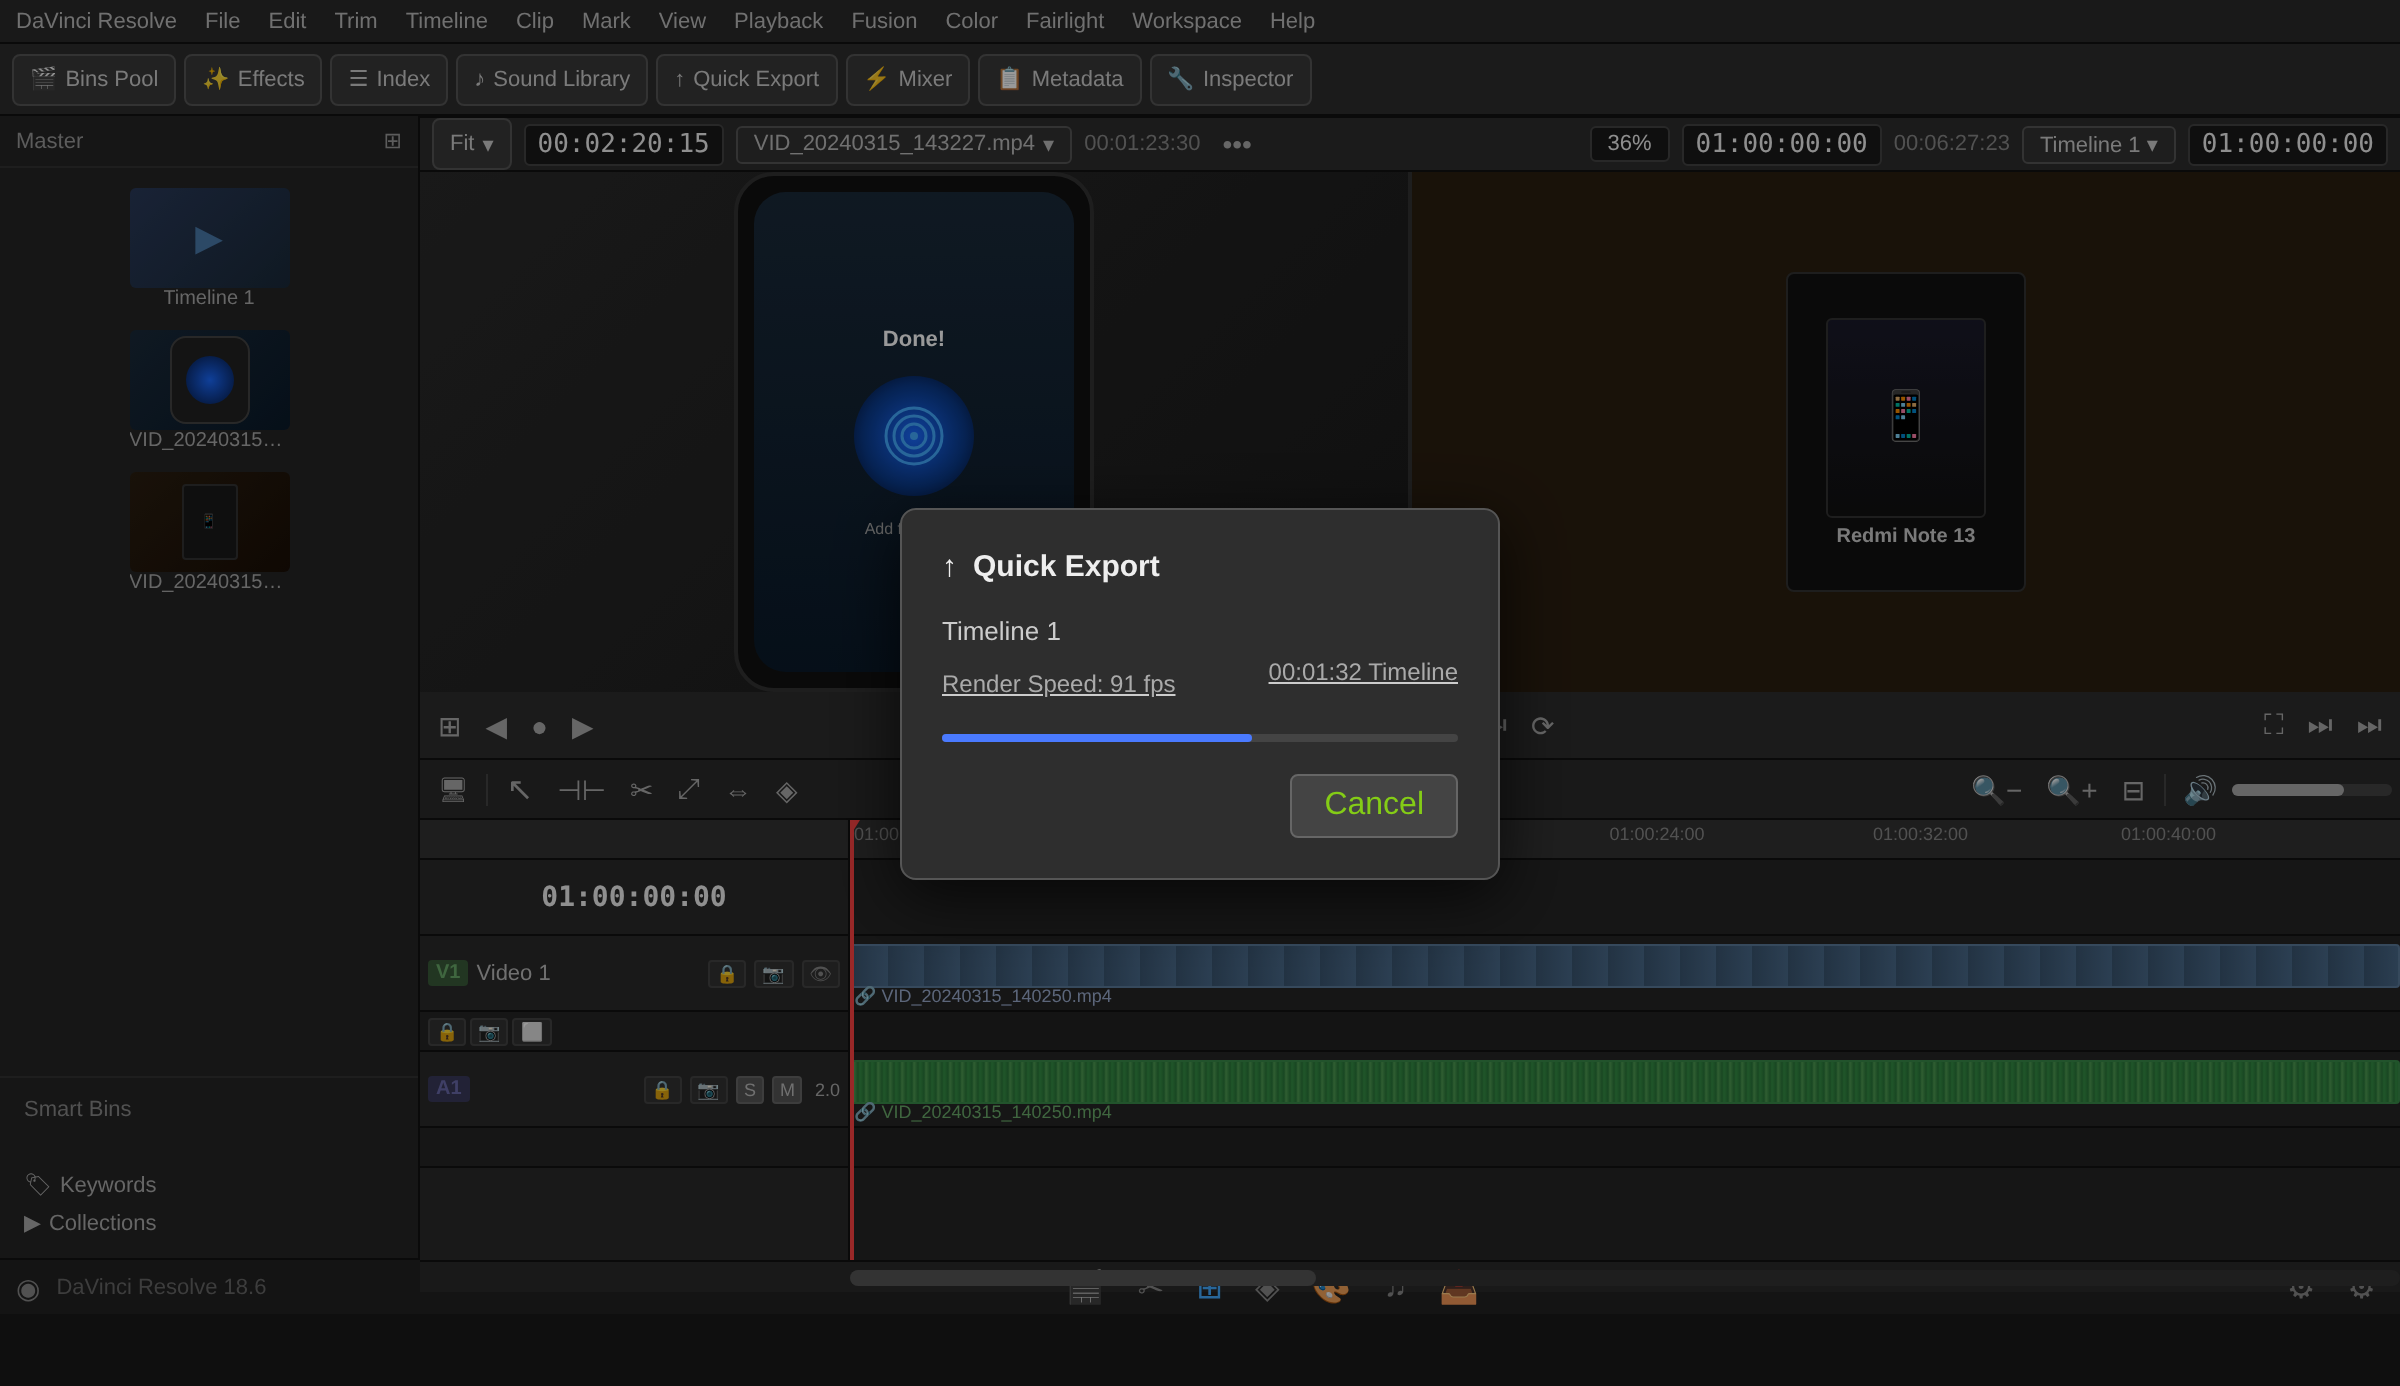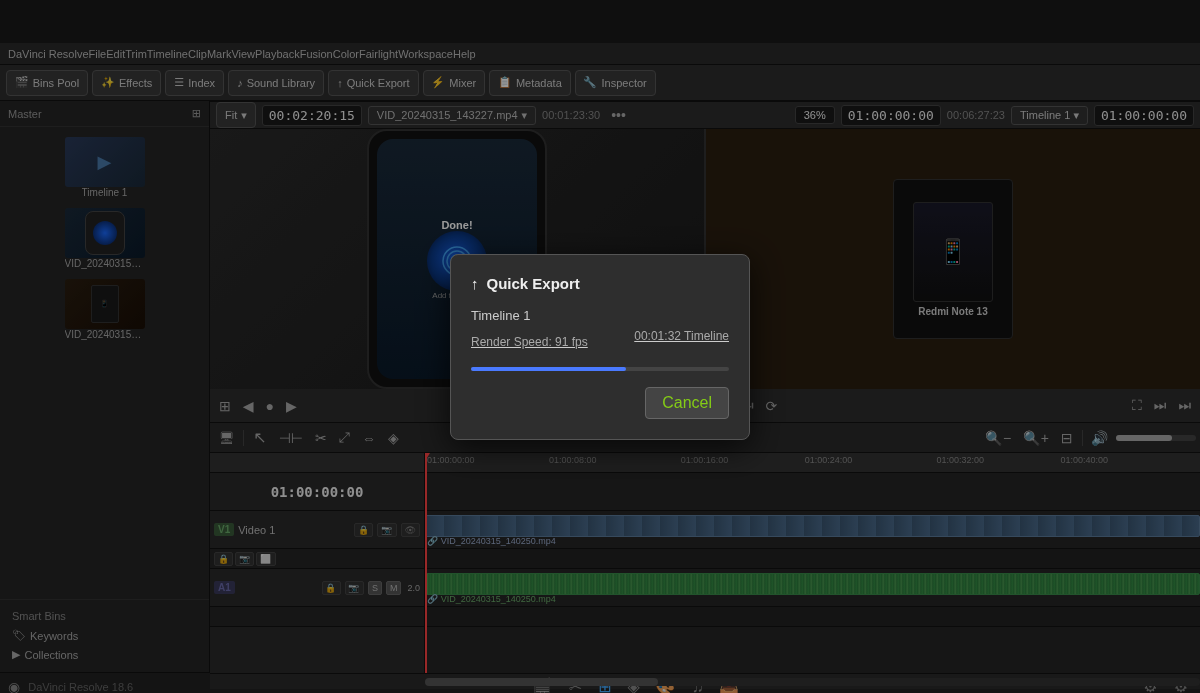--- a/index.html
+++ b/index.html
@@ -6,7 +6,7 @@
     body { background: #1a1a1a; color: #ccc; font-family: 'Segoe UI', Arial, sans-serif; font-size: 12px; width: 1200px; height: 693px; overflow: hidden; }
 
     
-    .menu-bar { display: flex; align-items: center; background: #2a2a2a; height: 22px; padding: 0 8px; border-bottom: 1px solid #111; margin-top: 43px; }
+    .menu-bar { display: flex; align-items: center; background: #2a2a2a; height: 22px; padding: 0 8px; gap: 14px; border-bottom: 1px solid #111; }
     .menu-bar span { font-size: 11px; color: #bbb; cursor: pointer; }
 
     

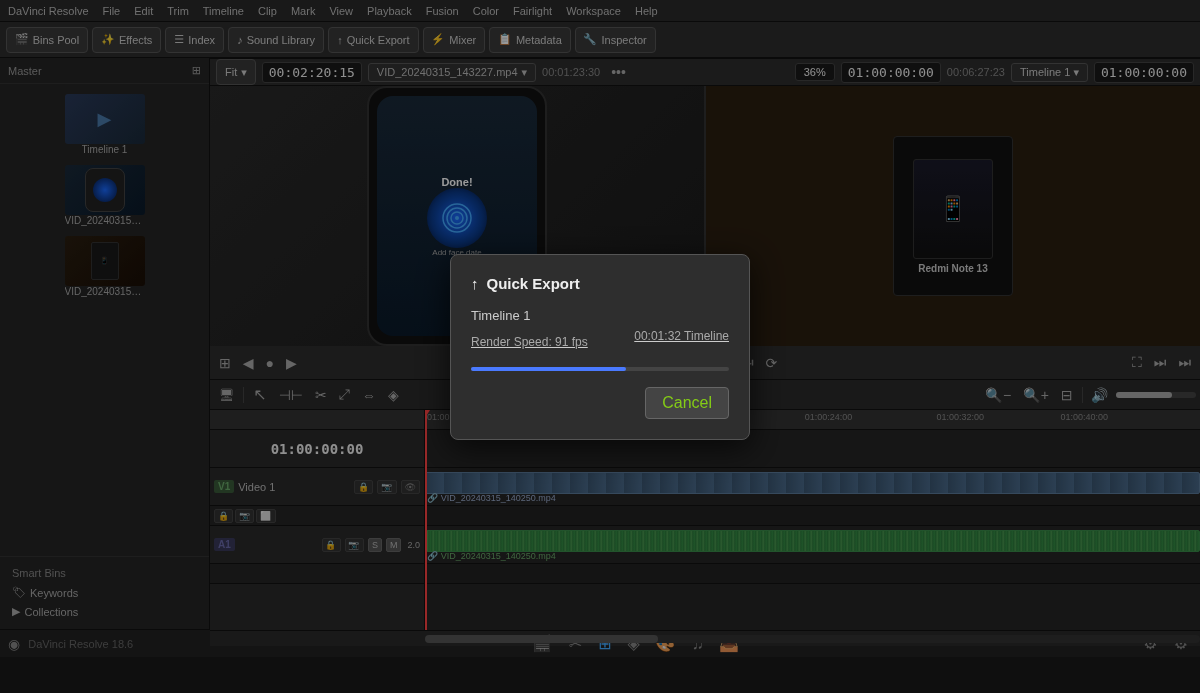--- a/index.html
+++ b/index.html
@@ -40,7 +40,7 @@
     
     .preview-left { width: 100%; height: 100%; background: linear-gradient(135deg, #2a2a2a 0%, #1a1a1a 100%); display: flex; align-items: center; justify-content: center; position: relative; }
     .phone-mockup { width: 180px; height: 260px; background: #111; border-radius: 20px; border: 2px solid #333; display: flex; align-items: center; justify-content: center; position: relative; overflow: hidden; }
-    .phone-screen { width: 160px; height: 240px; background: linear-gradient(180deg, #1a2a3a 0%, #0a1a2a 100%); border-radius: 16px; display: flex; flex-direction: column; align-items: center; justify-content: center; gap: 0; }
+    .phone-screen { width: 160px; height: 240px; background: linear-gradient(180deg, #1a2a3a 0%, #0a1a2a 100%); border-radius: 16px; display: flex; flex-direction: column; align-items: center; justify-content: center; gap: 12px; }
     .fingerprint-icon { width: 60px; height: 60px; border-radius: 50%; background: radial-gradient(circle, #1a6aff 0%, #0a3a8a 60%, #050a20 100%); display: flex; align-items: center; justify-content: center; }
     .done-text { color: #fff; font-size: 11px; font-weight: bold; }
 

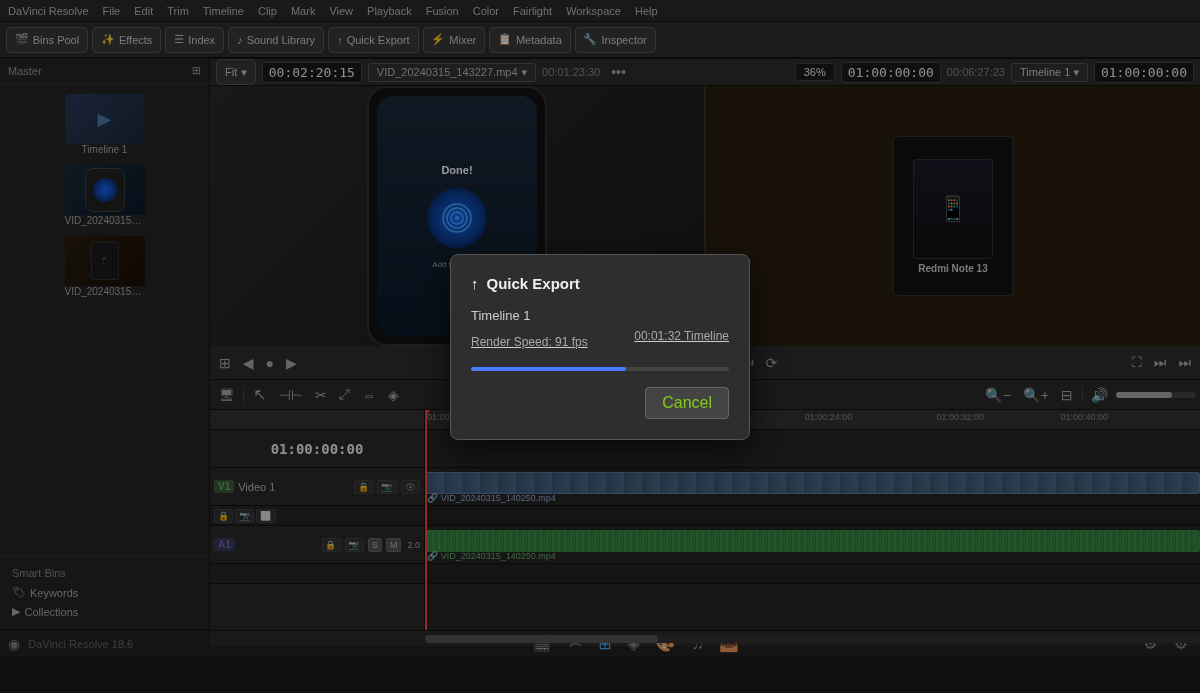--- a/index.html
+++ b/index.html
@@ -29,7 +29,7 @@
     .media-label { font-size: 10px; color: #aaa; max-width: 80px; overflow: hidden; text-overflow: ellipsis; white-space: nowrap; text-align: center; }
     .sidebar-footer { padding: 8px; border-top: 1px solid #333; }
     .sidebar-footer-item { font-size: 11px; color: #aaa; padding: 3px 4px; cursor: pointer; display: flex; align-items: center; gap: 4px; }
-    .sidebar-footer-title { font-size: 11px; color: #888; padding: 2px 4px; margin-bottom: 2px; }
+    .sidebar-footer-title { font-size: 11px; color: #888; padding: 2px 4px; margin-bottom: 20px; }
 
     
     .preview-area { flex: 1; display: flex; flex-direction: column; background: #0f766e; }

